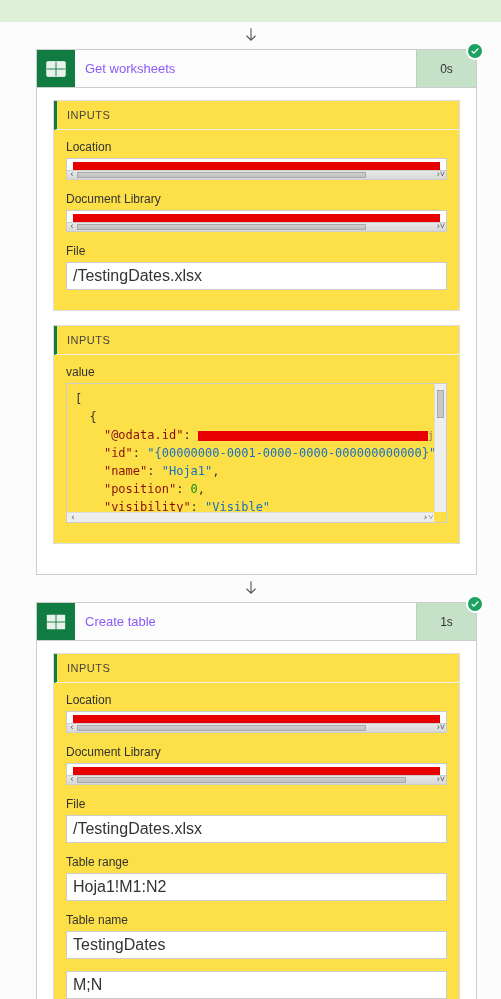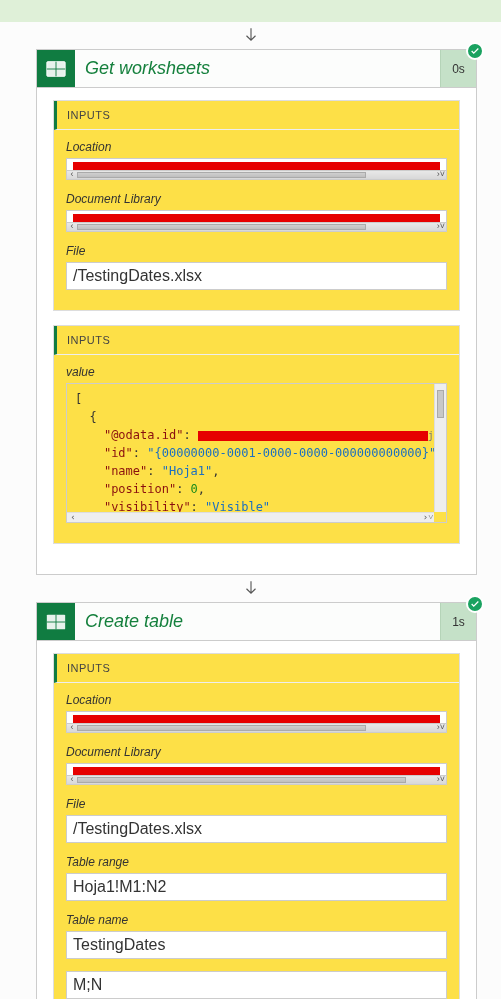--- a/index.html
+++ b/index.html
@@ -42,9 +42,8 @@
     padding: 0 10px;
     display: flex;
     align-items: center;
-    font-size: 18px;
-    color: #15803d;
-    font-style: italic;
+    font-size: 13px;
+    color: #8b5cf6;
   }
   .card-header .timing {
     width: 36px;

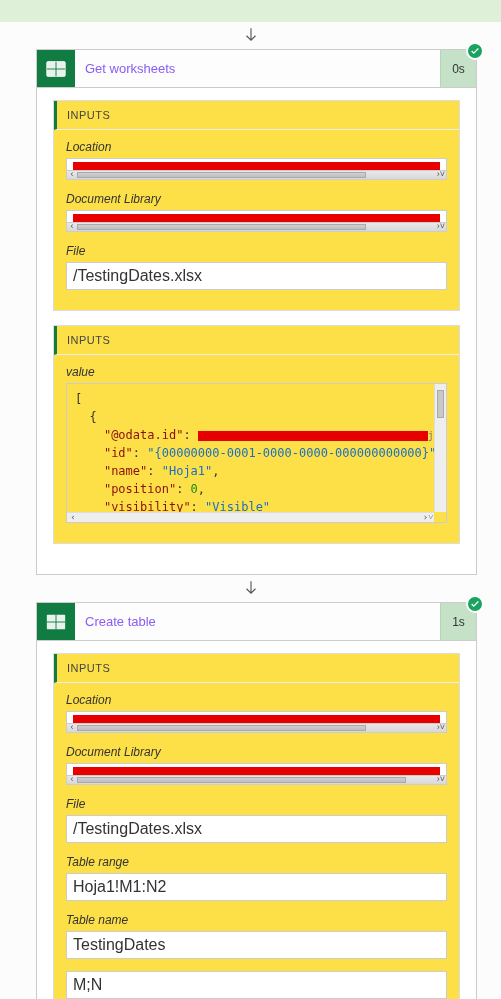--- a/index.html
+++ b/index.html
@@ -46,7 +46,7 @@
     color: #8b5cf6;
   }
   .card-header .timing {
-    width: 36px;
+    width: 60px;
     display: flex;
     align-items: center;
     justify-content: center;

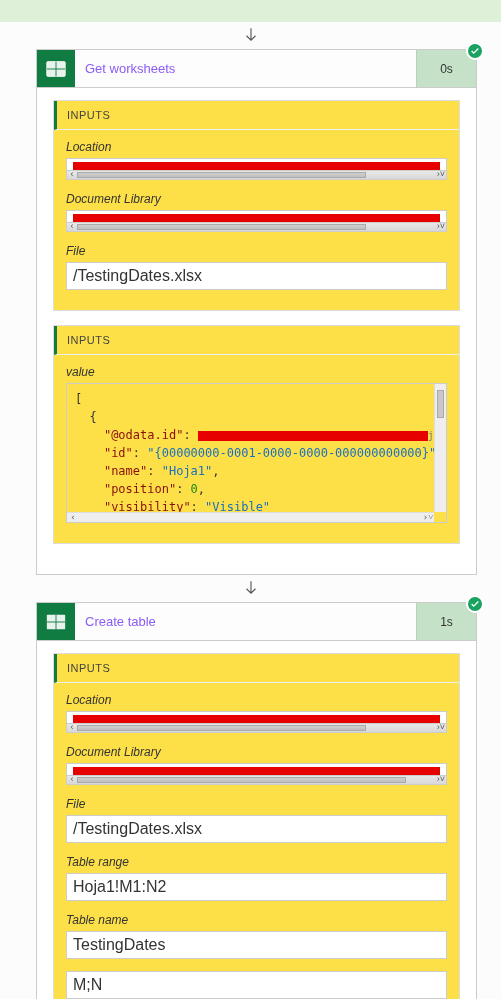--- a/index.html
+++ b/index.html
@@ -88,7 +88,6 @@
     font-size: 12px;
     color: #333;
     margin-bottom: 4px;
-    font-style: italic;
   }
   .redacted-row {
     position: relative;

